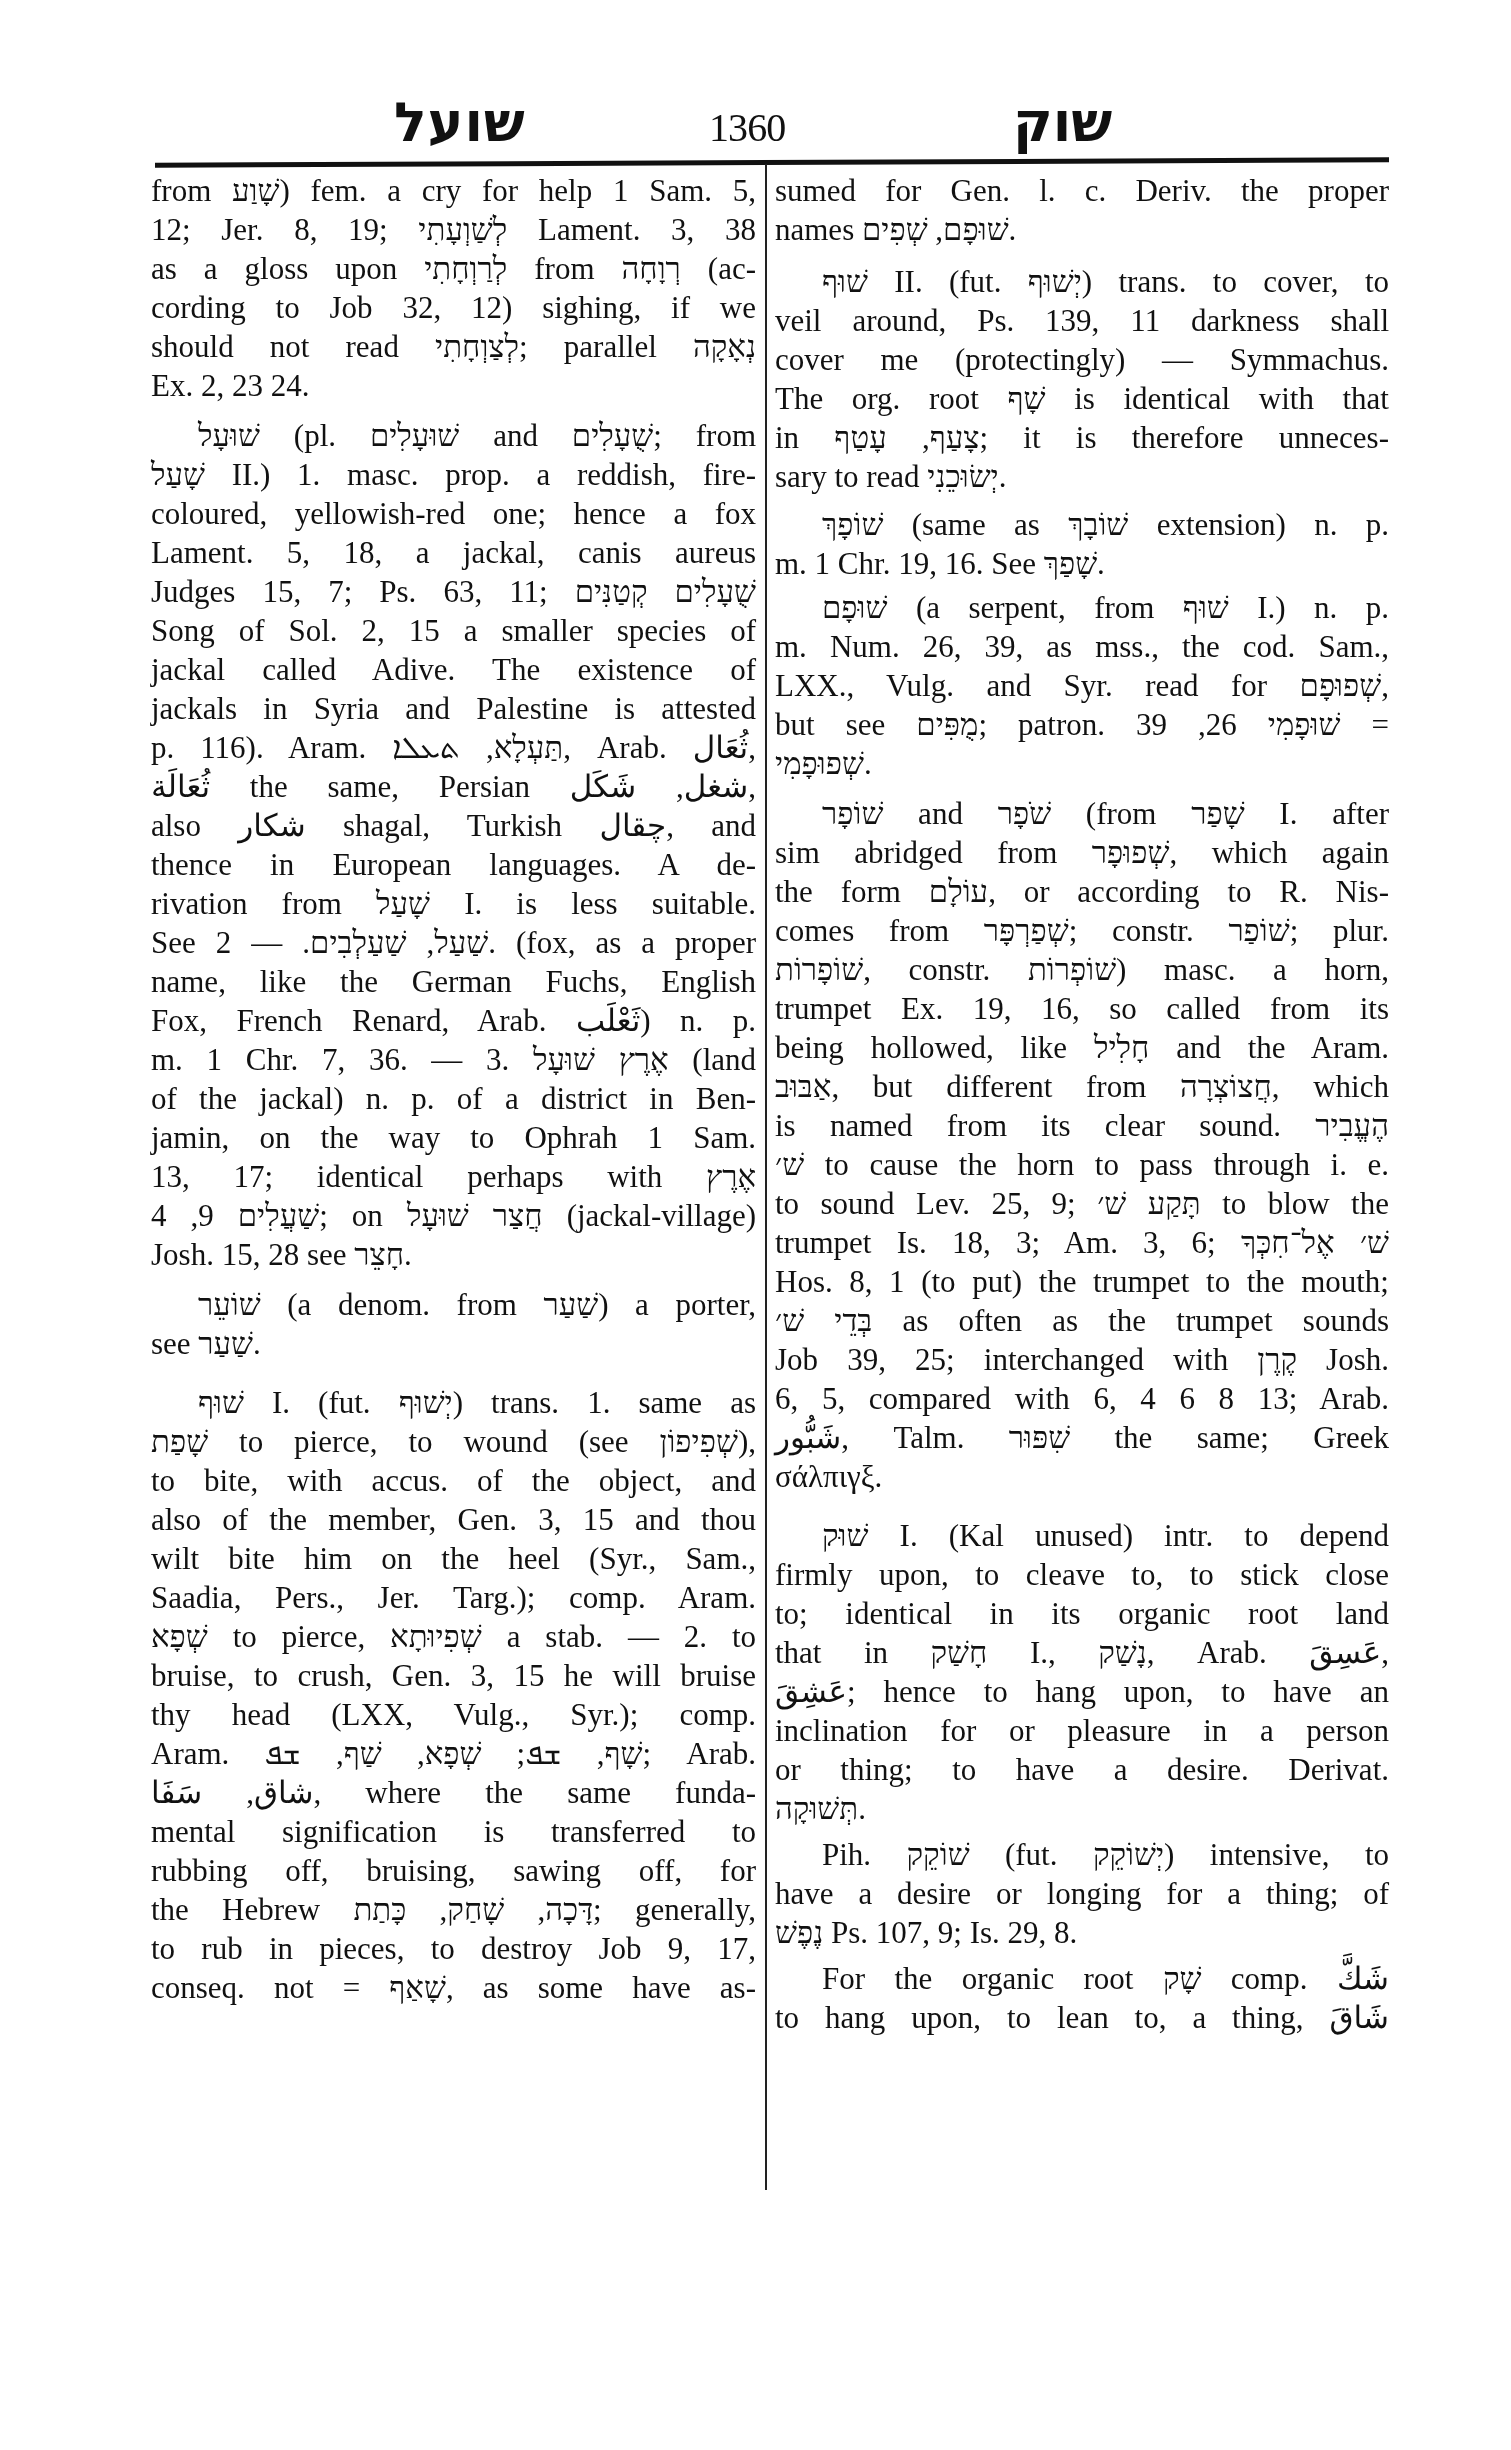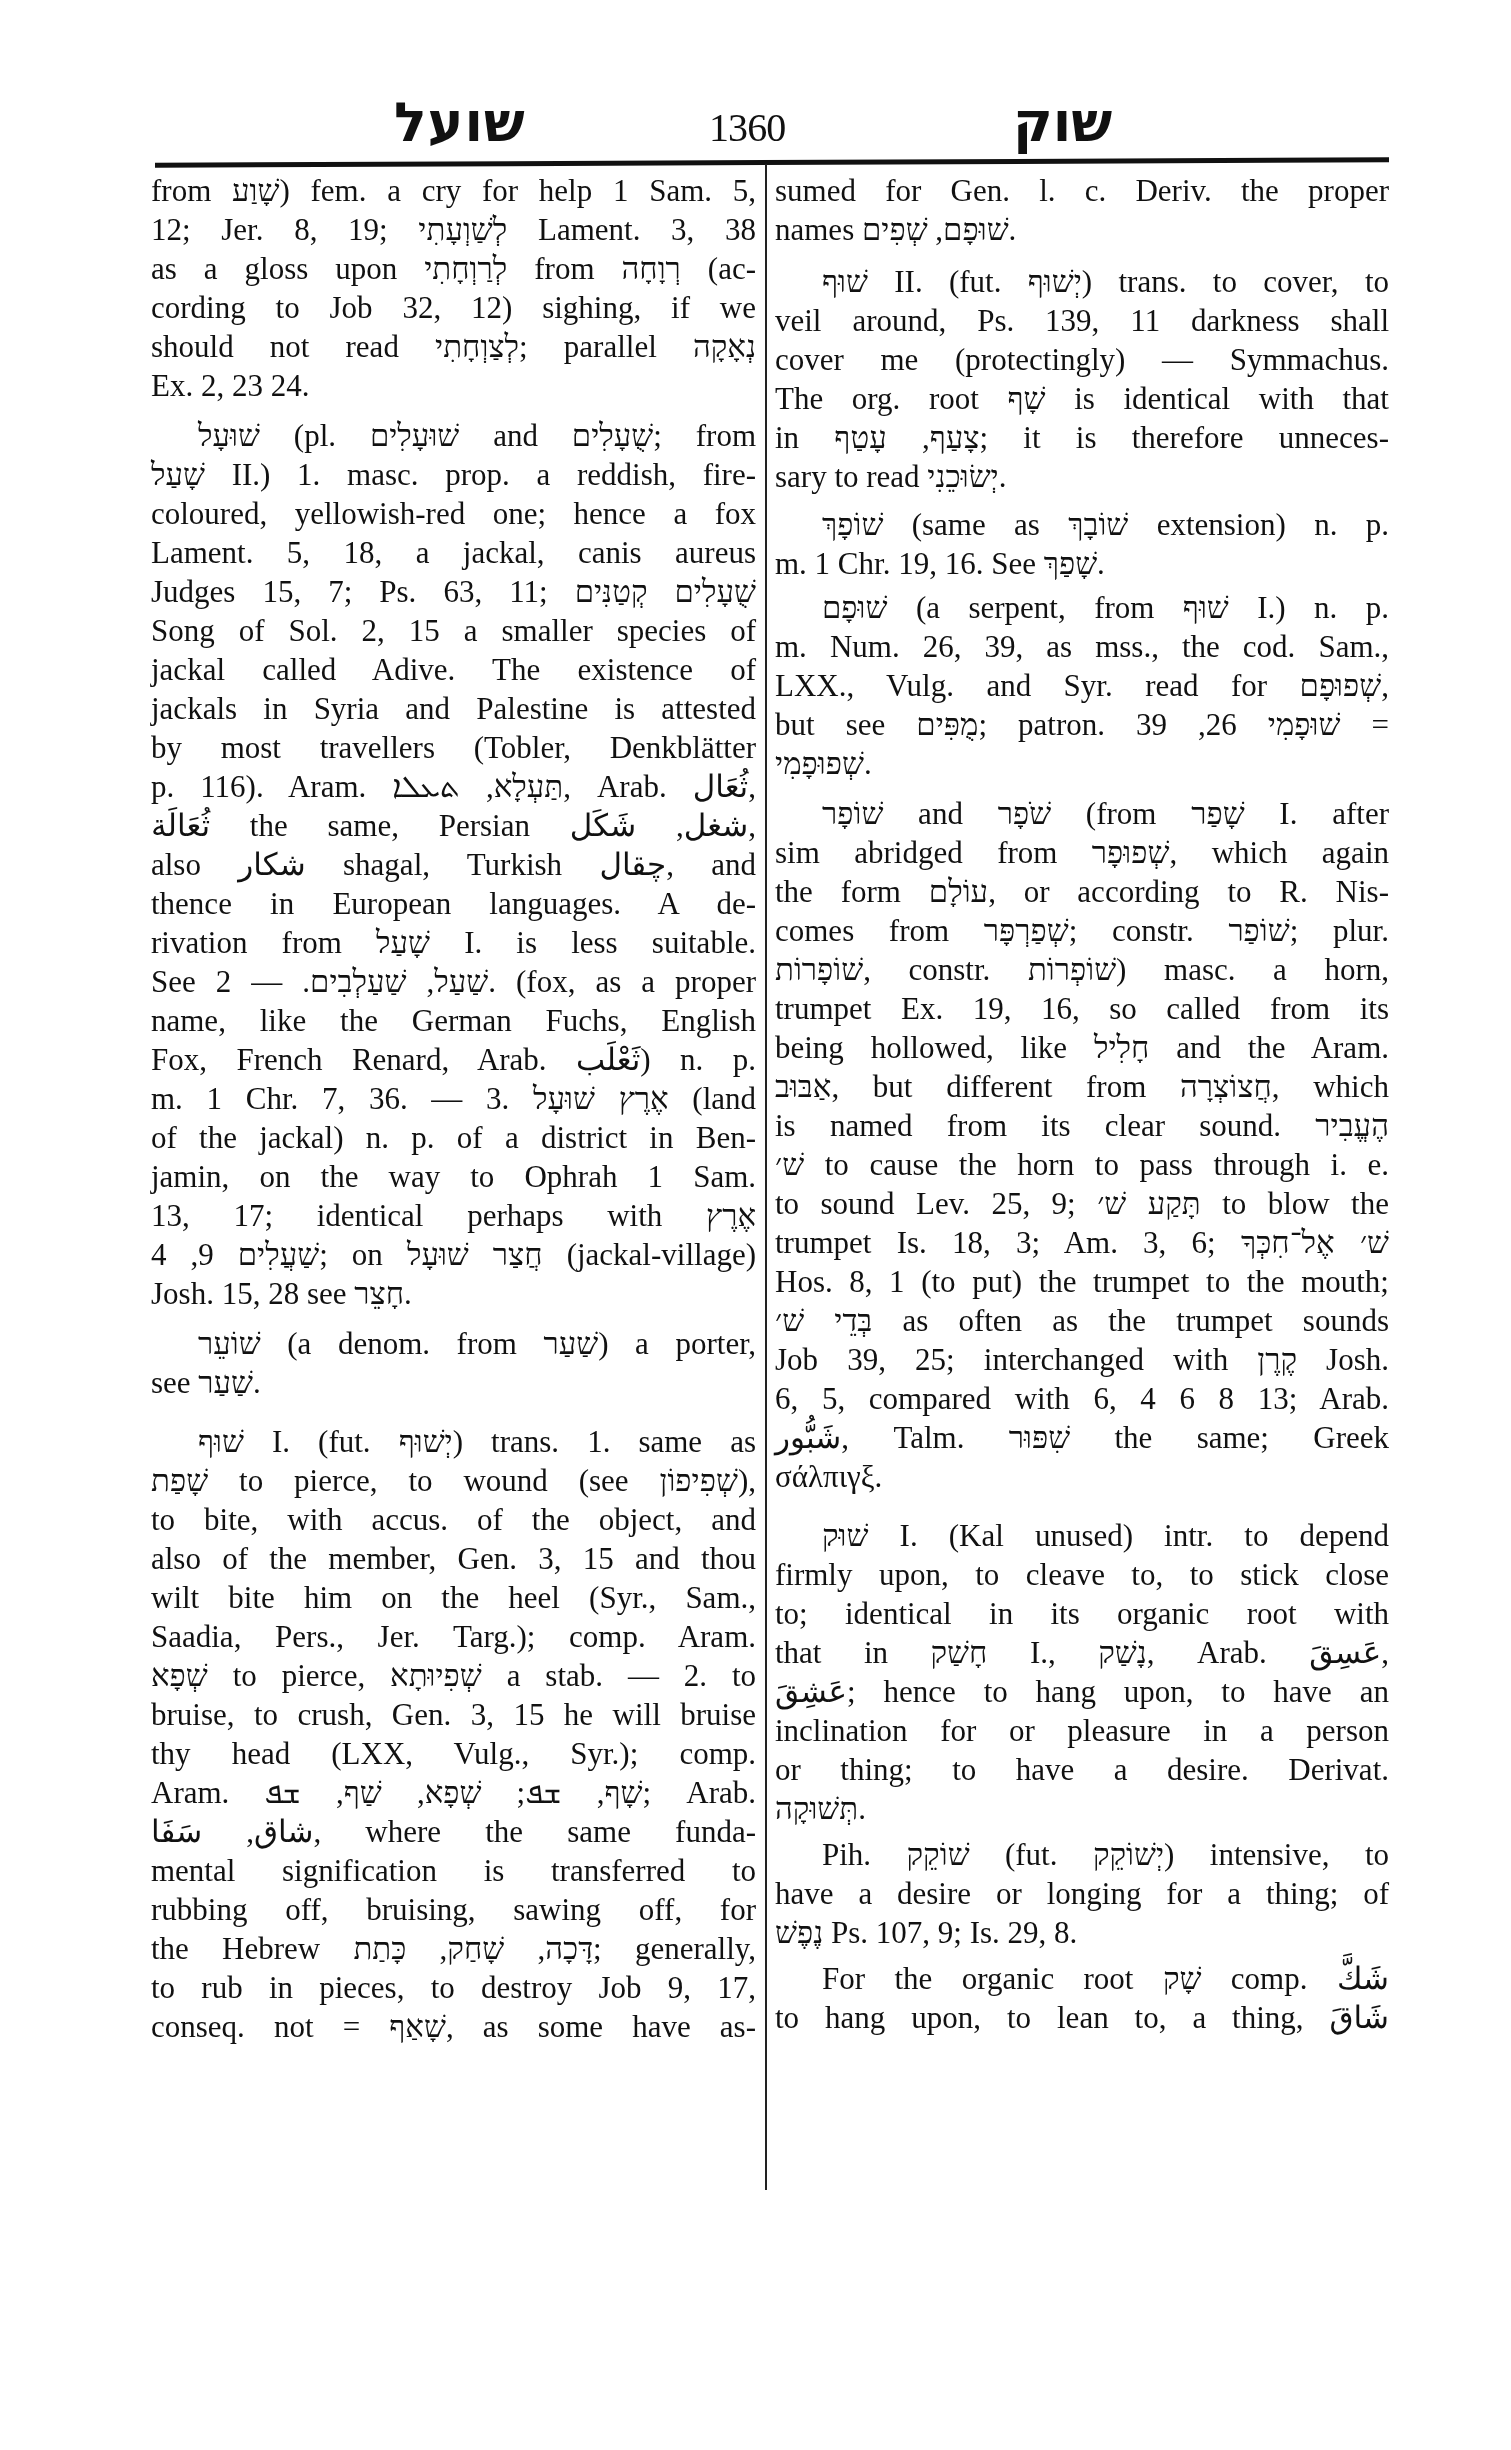--- a/index.html
+++ b/index.html
@@ -71,7 +71,6 @@
   <span class="line">Song of Sol. 2, 15 a smaller species of</span>
   <span class="line">jackal called Adive. The existence of</span>
   <span class="line">jackals in Syria and Palestine is attested</span>
-  <span class="line">by most travellers (Tobler, Denkblätter</span>
   <span class="line">p. 116). Aram. תַּעְלָא, ܬܥܠܐ, Arab. ثُعَال,</span>
   <span class="line">ثُعَالَة the same, Persian شغل, شَكَل,</span>
   <span class="line">also شكار shagal, Turkish چقال, and</span>

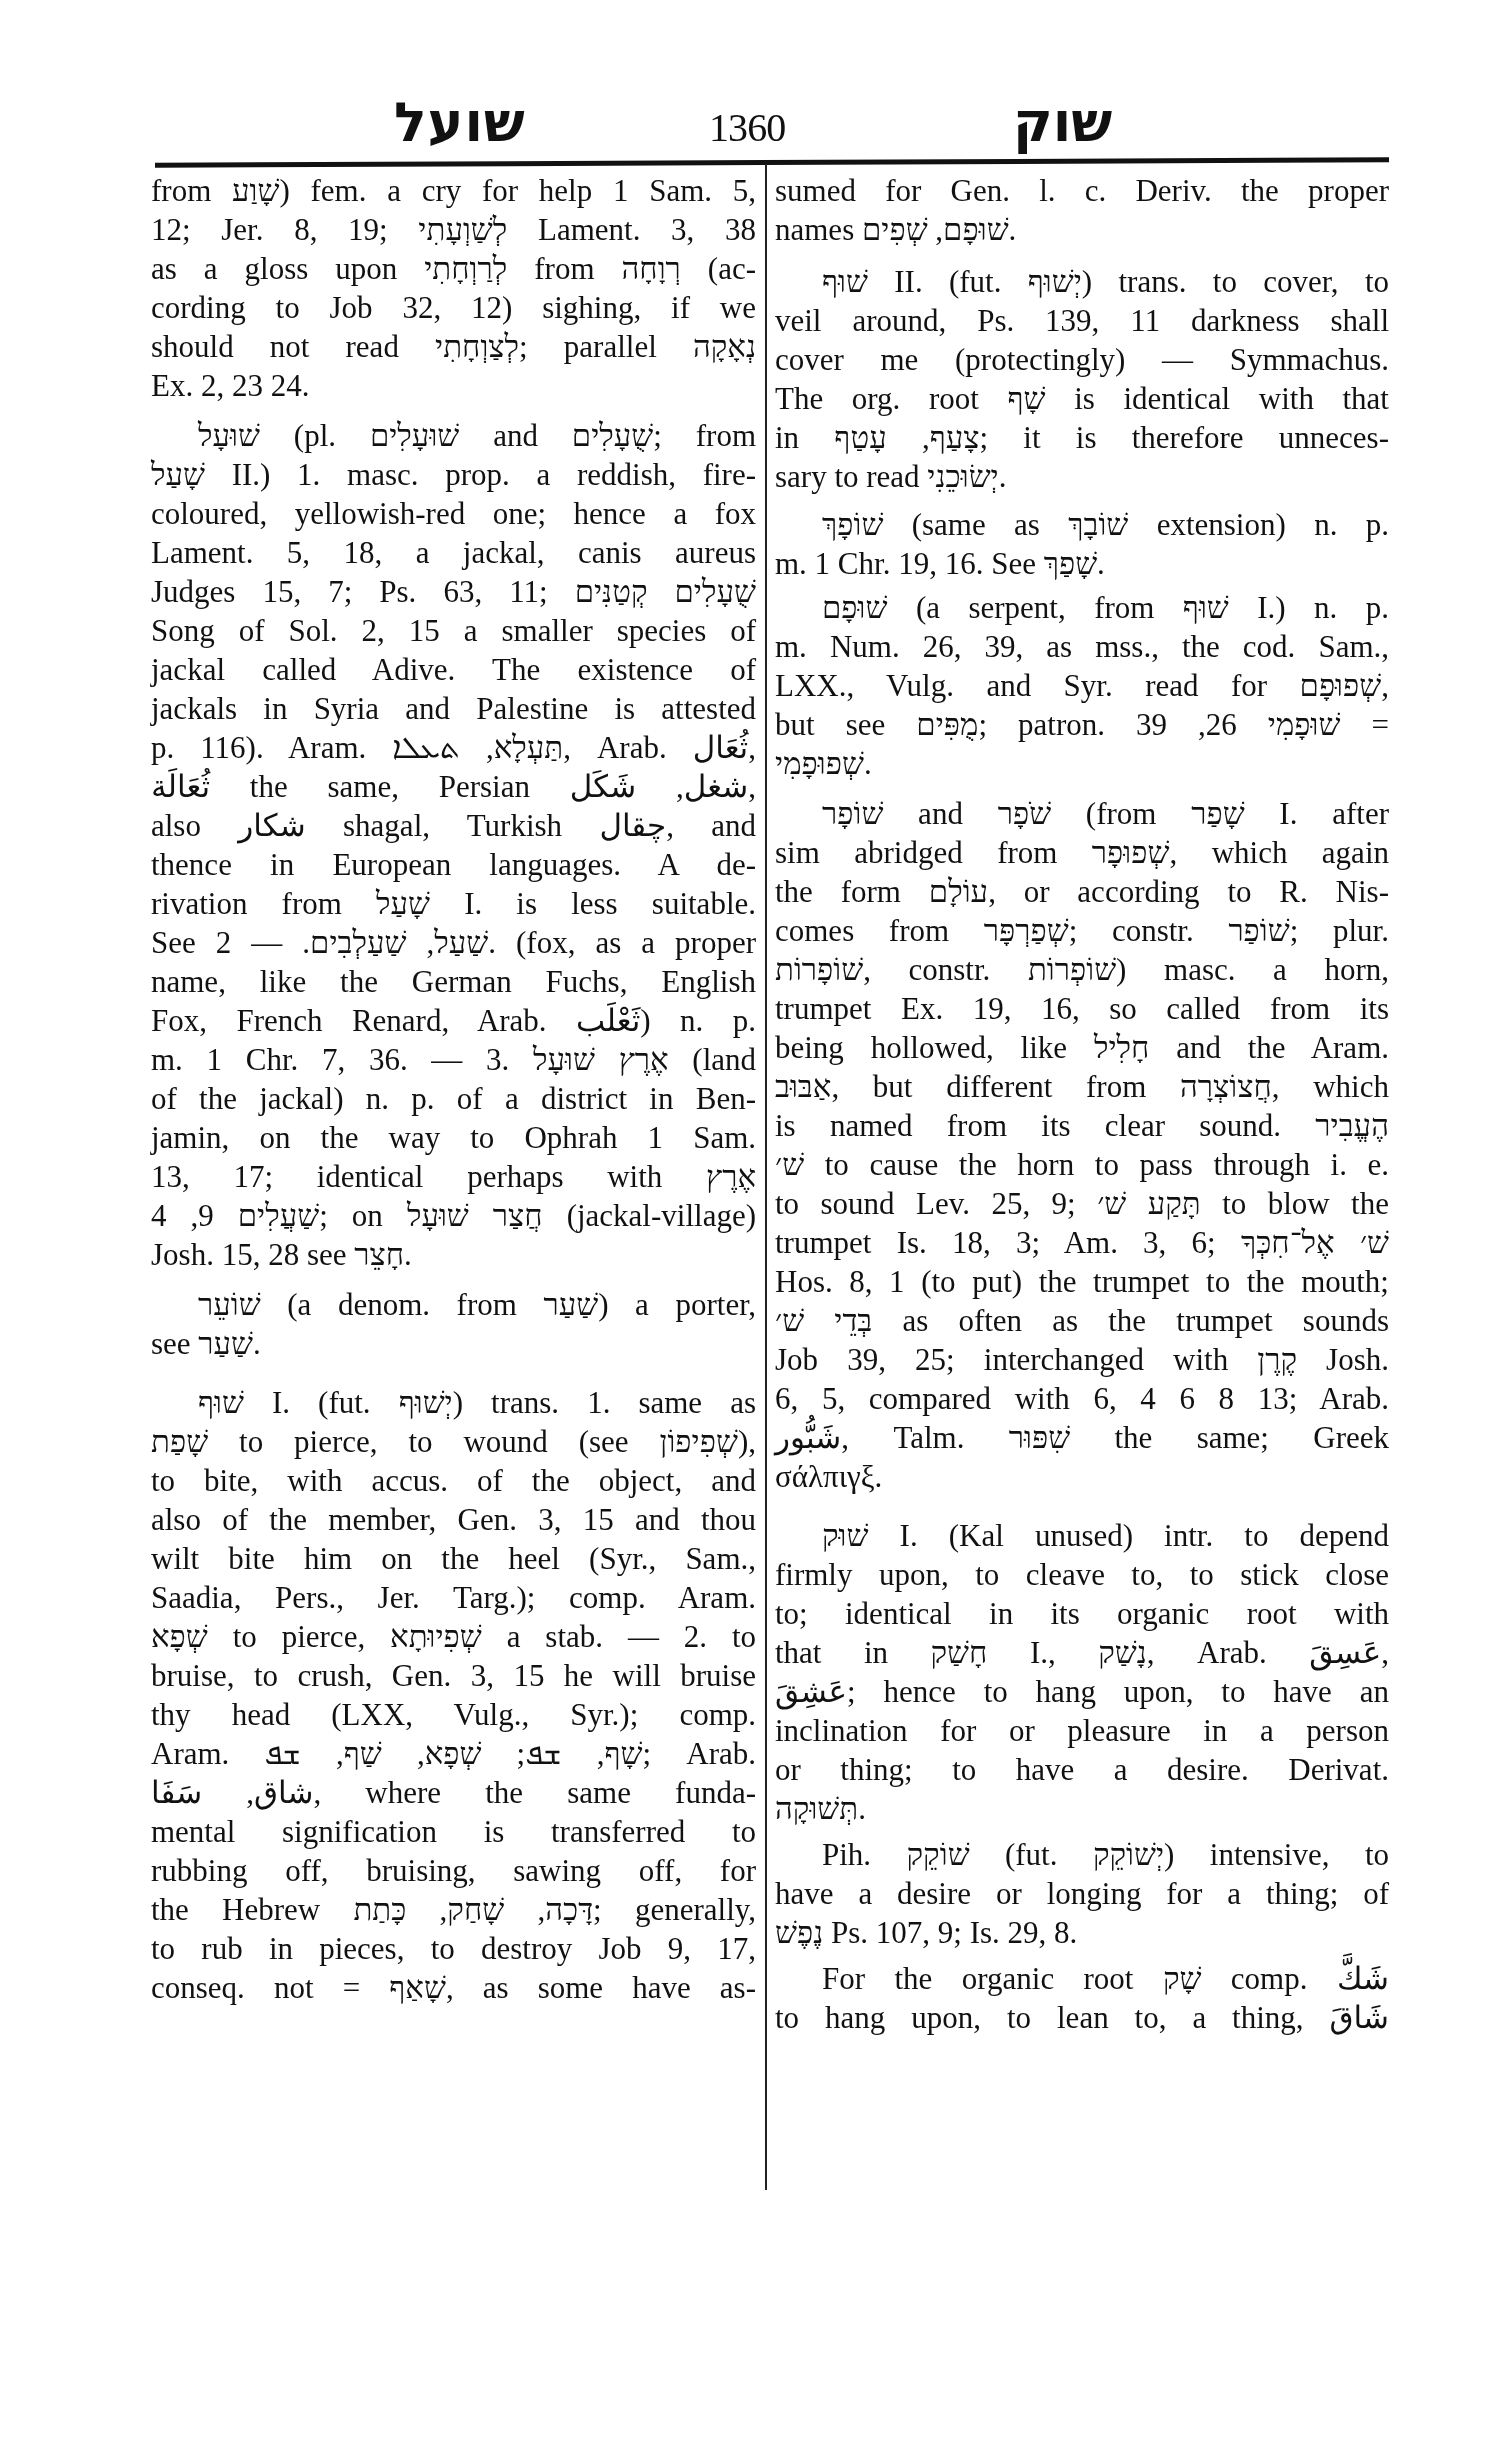--- a/index.html
+++ b/index.html
@@ -141,7 +141,7 @@
   <span class="line last" style="margin-bottom:20px">σάλπιγξ.</span>
   <span class="line indent">שׁוּק I. (Kal unused) intr. to depend</span>
   <span class="line">firmly upon, to cleave to, to stick close</span>
-  <span class="line">to; identical in its organic root with</span>
+  <span class="line">to; identical in its organic root land</span>
   <span class="line">that in חָשַׁק I., נָשַׁק, Arab. عَسِقَ,</span>
   <span class="line">عَشِقَ; hence to hang upon, to have an</span>
   <span class="line">inclination for or pleasure in a person</span>

